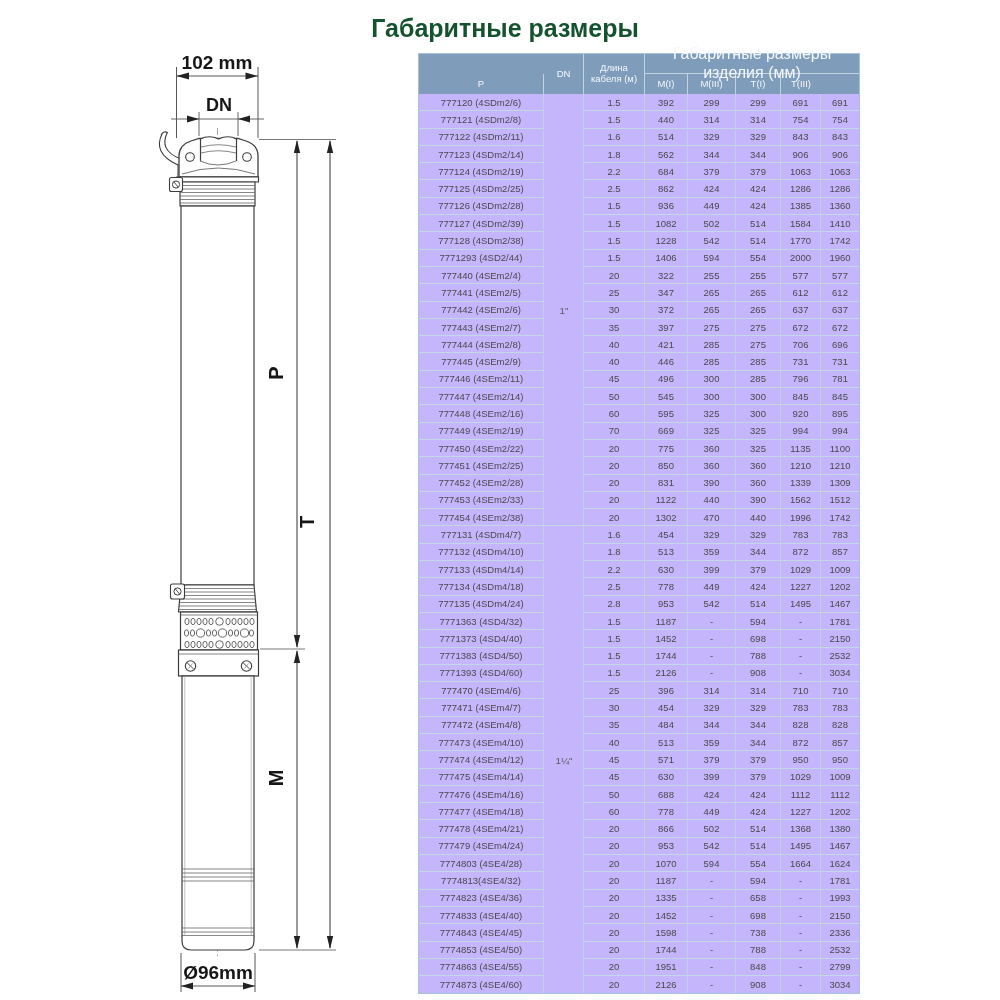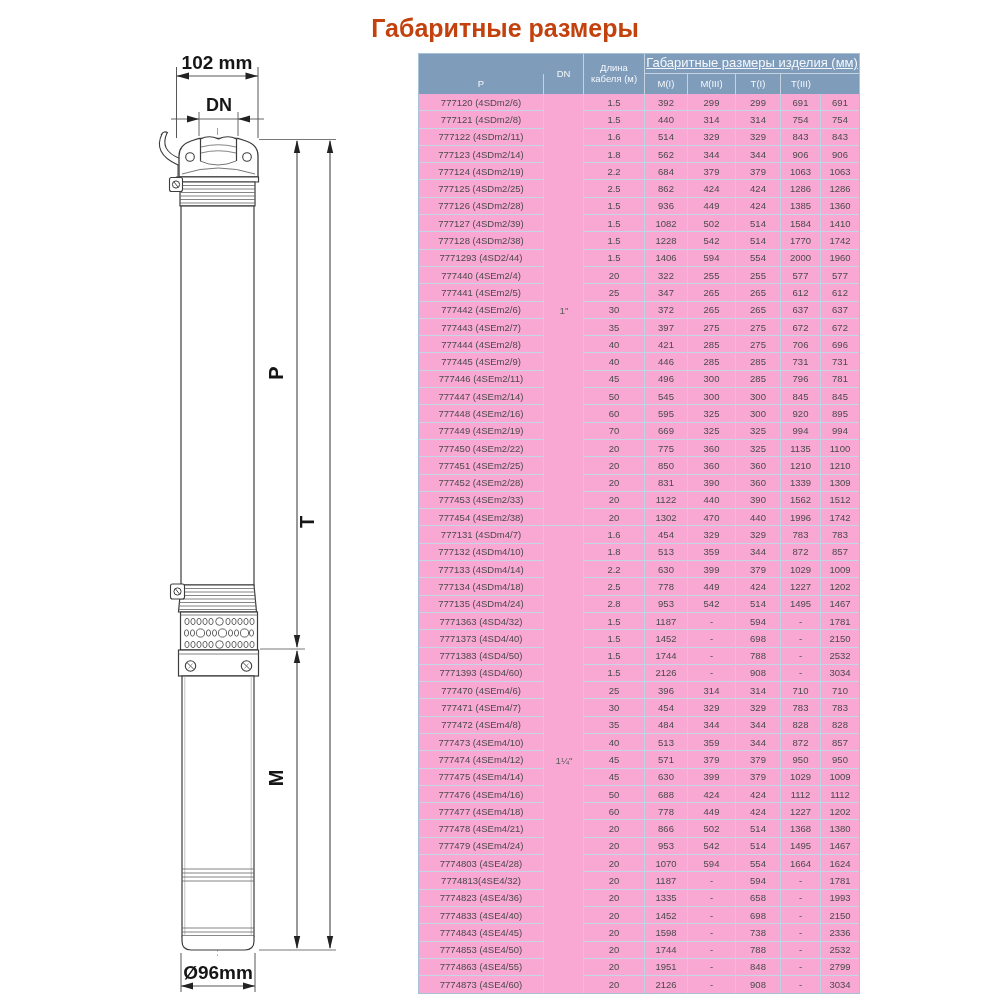--- a/index.html
+++ b/index.html
@@ -7,7 +7,7 @@
         font-family:"Liberation Sans",sans-serif;}
   
   .page-title{position:absolute;left:10px;top:14px;width:990px;text-align:center;
-        font-size:25px;font-weight:600;color:#c2410c;}
+        font-size:25px;font-weight:600;color:#14532d;}
   
   #drawing{position:absolute;left:100px;top:30px;}
   svg text{font-family:"Liberation Sans",sans-serif;}

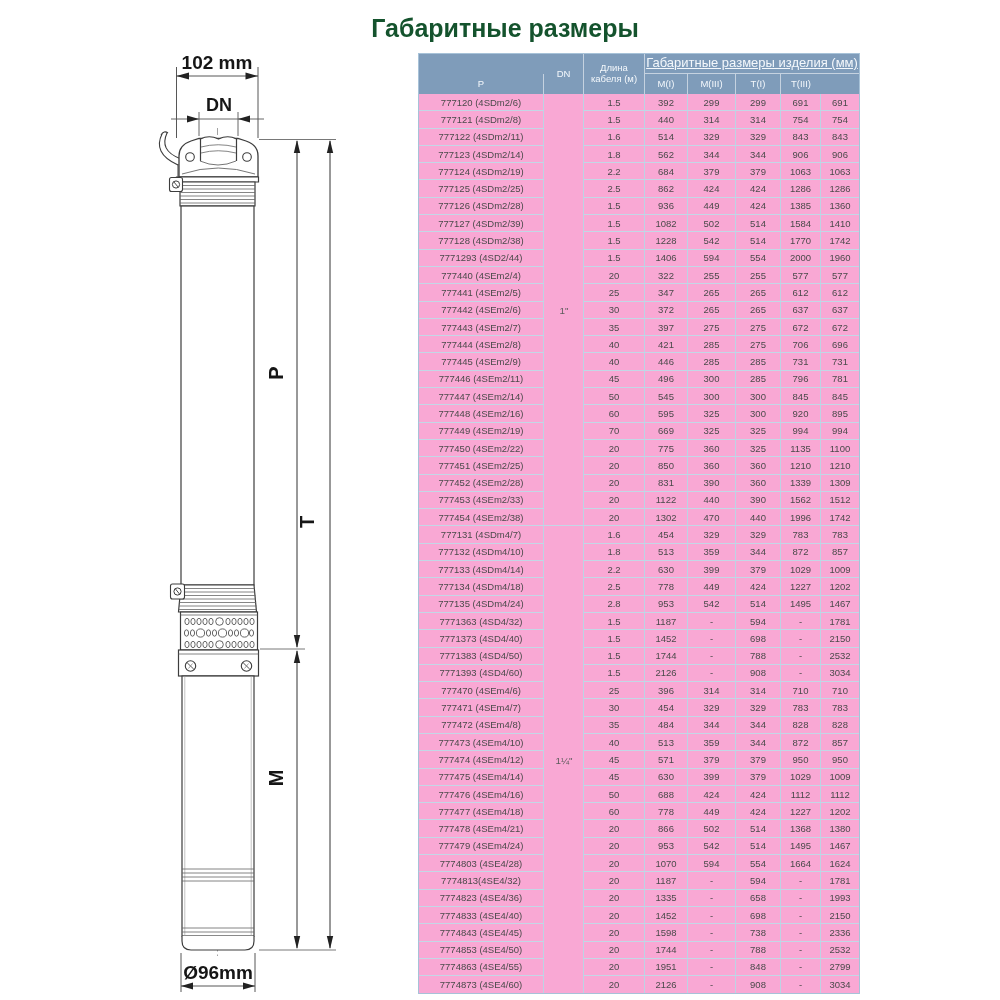--- a/index.html
+++ b/index.html
@@ -23,7 +23,7 @@
   .th.dn{grid-column:2;grid-row:1/3;}
   .th.cable{grid-column:3;grid-row:1/3;padding:5px 3px;}
   .th.group{grid-column:4/9;grid-row:1;border-bottom:1px solid rgba(255,255,255,.55);
-        border-right:none;font-size:13px;text-decoration:underline;}
+        border-right:none;font-size:16px;}
   .th.sub{grid-row:2;}
   .th.sub.last{border-right:none;}
   .tbody{position:relative;background:#f9a8d4;}

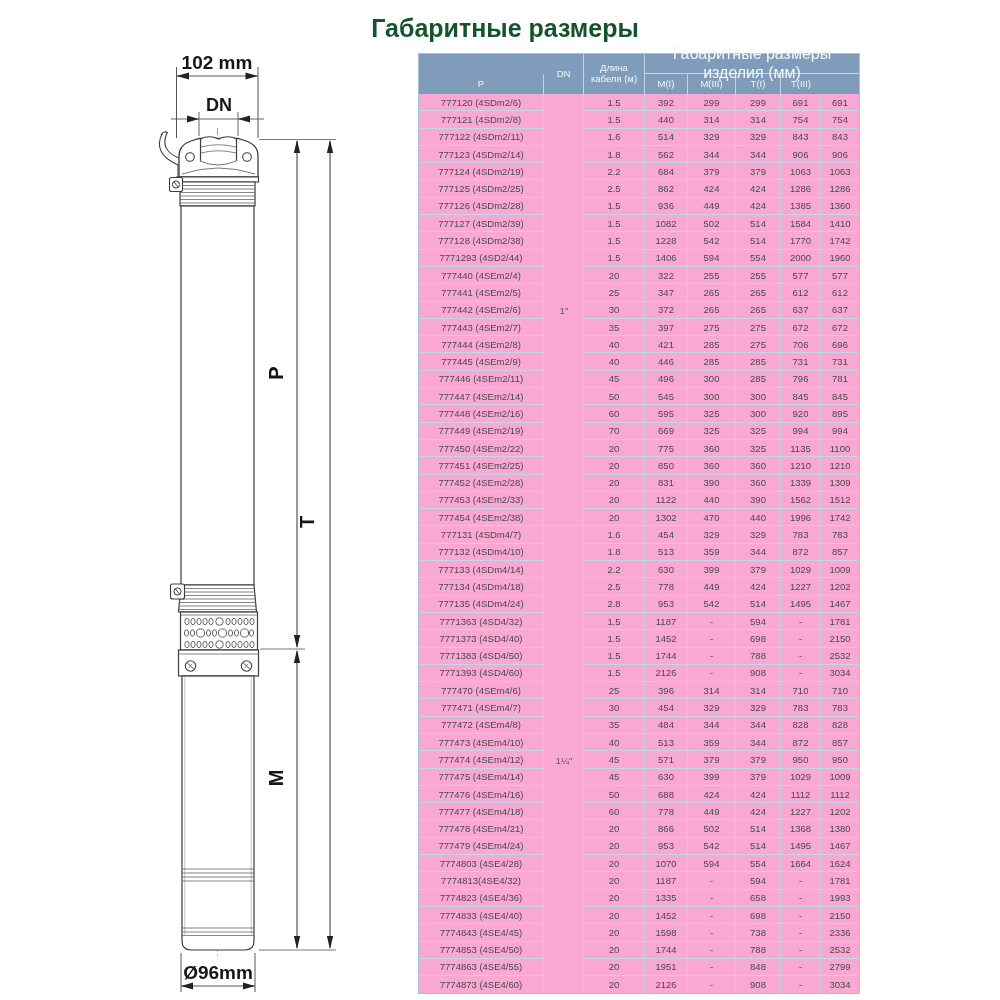--- a/index.html
+++ b/index.html
@@ -26,7 +26,7 @@
         border-right:none;font-size:16px;}
   .th.sub{grid-row:2;}
   .th.sub.last{border-right:none;}
-  .tbody{position:relative;background:#f9a8d4;}
+  .tbody{position:relative;background:#c4b5fd;}
   .rows{position:relative;}
   .tr{display:grid;grid-template-columns:125px 40px 61px 43px 48px 45px 40px 38px;
         height:17.3077px;}

